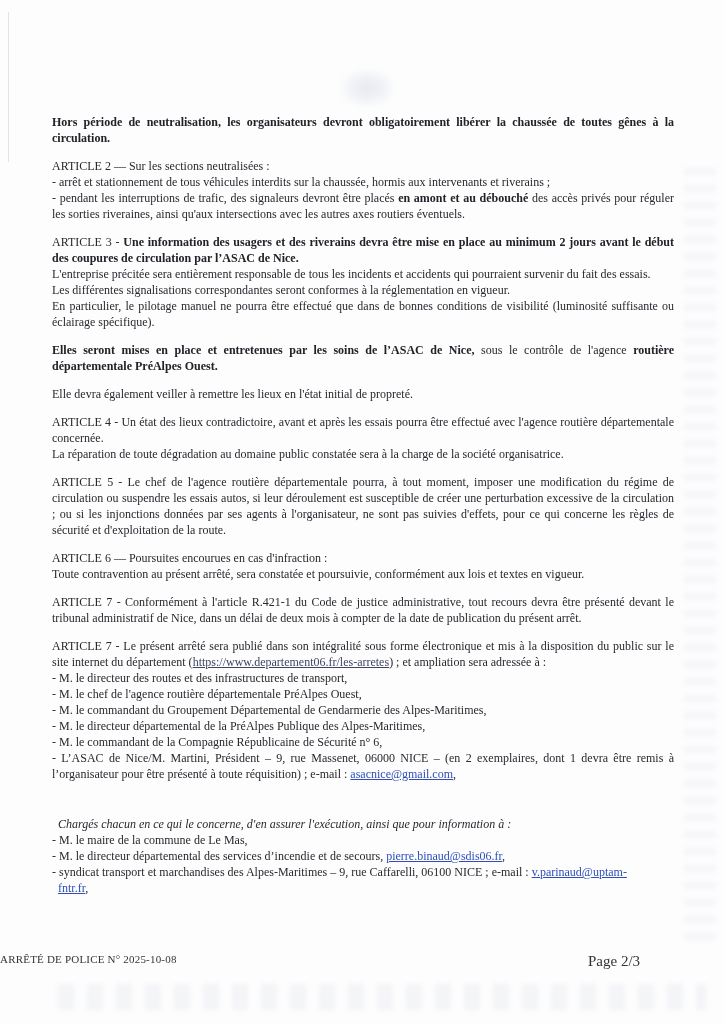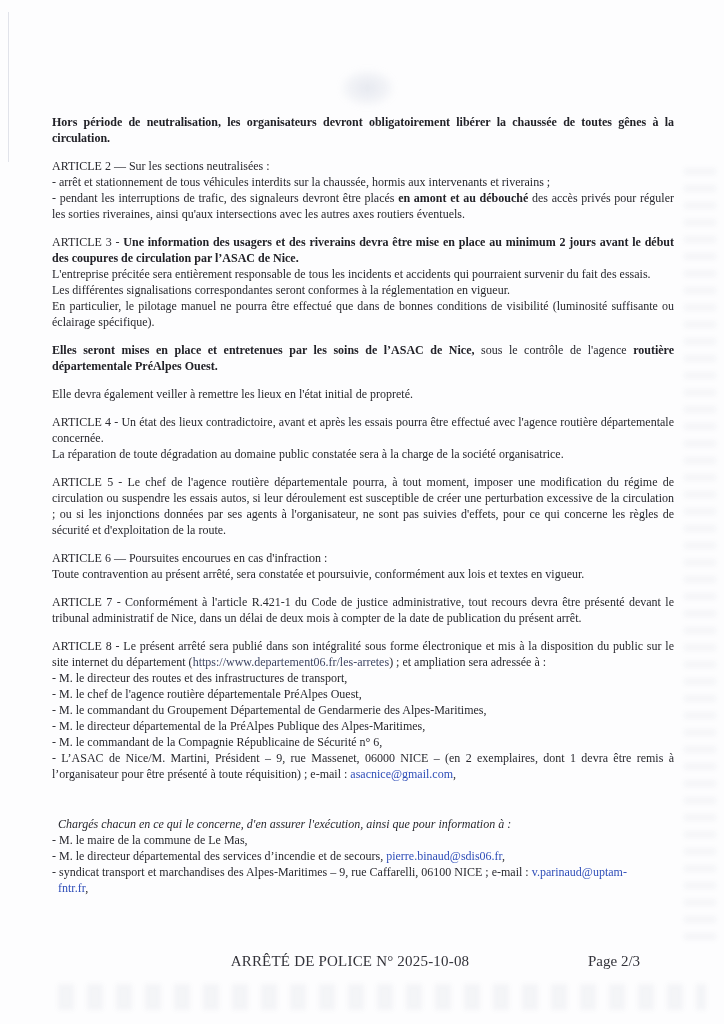--- a/index.html
+++ b/index.html
@@ -77,7 +77,7 @@
       <p class="block g"><span>ARTICLE 6 — Poursuites encourues en cas d'infraction :</span></p>
       <p class="block"><span>Toute contravention au présent arrêté, sera constatée et poursuivie, conformément aux lois et textes en vigueur.</span></p>
       <p class="block g"><span>ARTICLE 7 - Conformément à l'article R.421-1 du Code de justice administrative, tout recours devra être présenté devant le tribunal administratif de Nice, dans un délai de deux mois à compter de la date de publication du présent arrêt.</span></p>
-      <p class="block g"><span>ARTICLE 8 - Le présent arrêté sera publié dans son intégralité sous forme électronique et mis à la disposition du public sur le site internet du département (</span><a class="doc-link dark">https://www.departement06.fr/les-arretes</a><span>) ; et ampliation sera adressée à :</span></p>
+      <p class="block g"><span>ARTICLE 7 - Le présent arrêté sera publié dans son intégralité sous forme électronique et mis à la disposition du public sur le site internet du département (</span><a class="doc-link dark">https://www.departement06.fr/les-arretes</a><span>) ; et ampliation sera adressée à :</span></p>
       <p class="block"><span>- M. le directeur des routes et des infrastructures de transport,</span></p>
       <p class="block"><span>- M. le chef de l'agence routière départementale PréAlpes Ouest,</span></p>
       <p class="block"><span>- M. le commandant du Groupement Départemental de Gendarmerie des Alpes-Maritimes,</span></p>

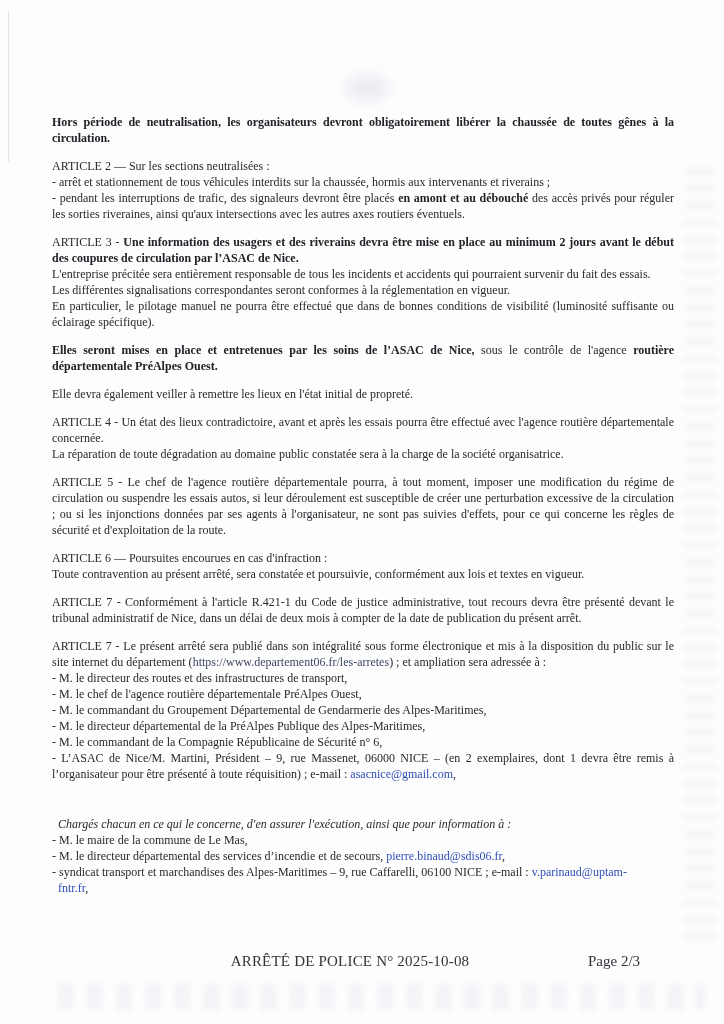--- a/index.html
+++ b/index.html
@@ -39,7 +39,7 @@
   p.gx { margin-top:34px;font-style:italic; }
   p.indent { padding-left:6px; }
   .b { font-weight:bold; color:#222228; }
-  a.doc-link { color:#2f4eb8; cursor:pointer; }
+  a.doc-link { color:#2f4eb8; text-decoration:underline; cursor:pointer; }
   a.doc-link.dark { color:#3d4563; }
   
   .footer-title {

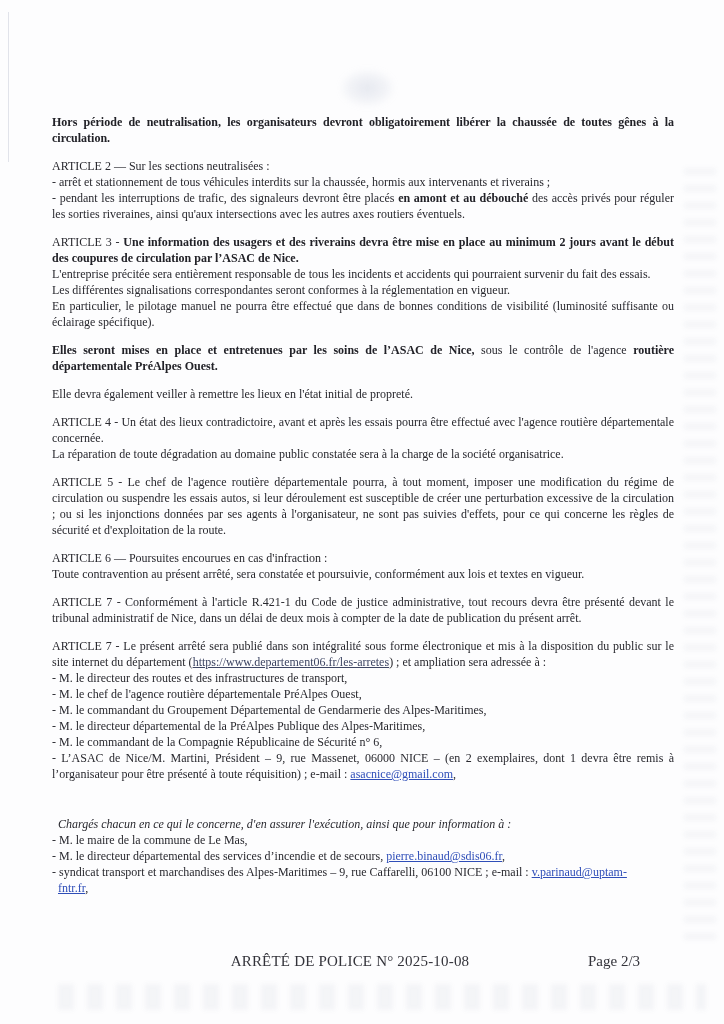--- a/index.html
+++ b/index.html
@@ -43,8 +43,8 @@
   a.doc-link.dark { color:#3d4563; }
   
   .footer-title {
-    position:absolute; left:0; top:953px; width:700px; text-align:center;
-    font-size:15px; color:#33333a; letter-spacing:0.2px;
+    position:absolute; left:0; top:953px; width:700px; text-align:left;
+    font-size:11px; color:#33333a; letter-spacing:0.2px;
   }
   .footer-page {
     position:absolute; left:588px; top:953px;

